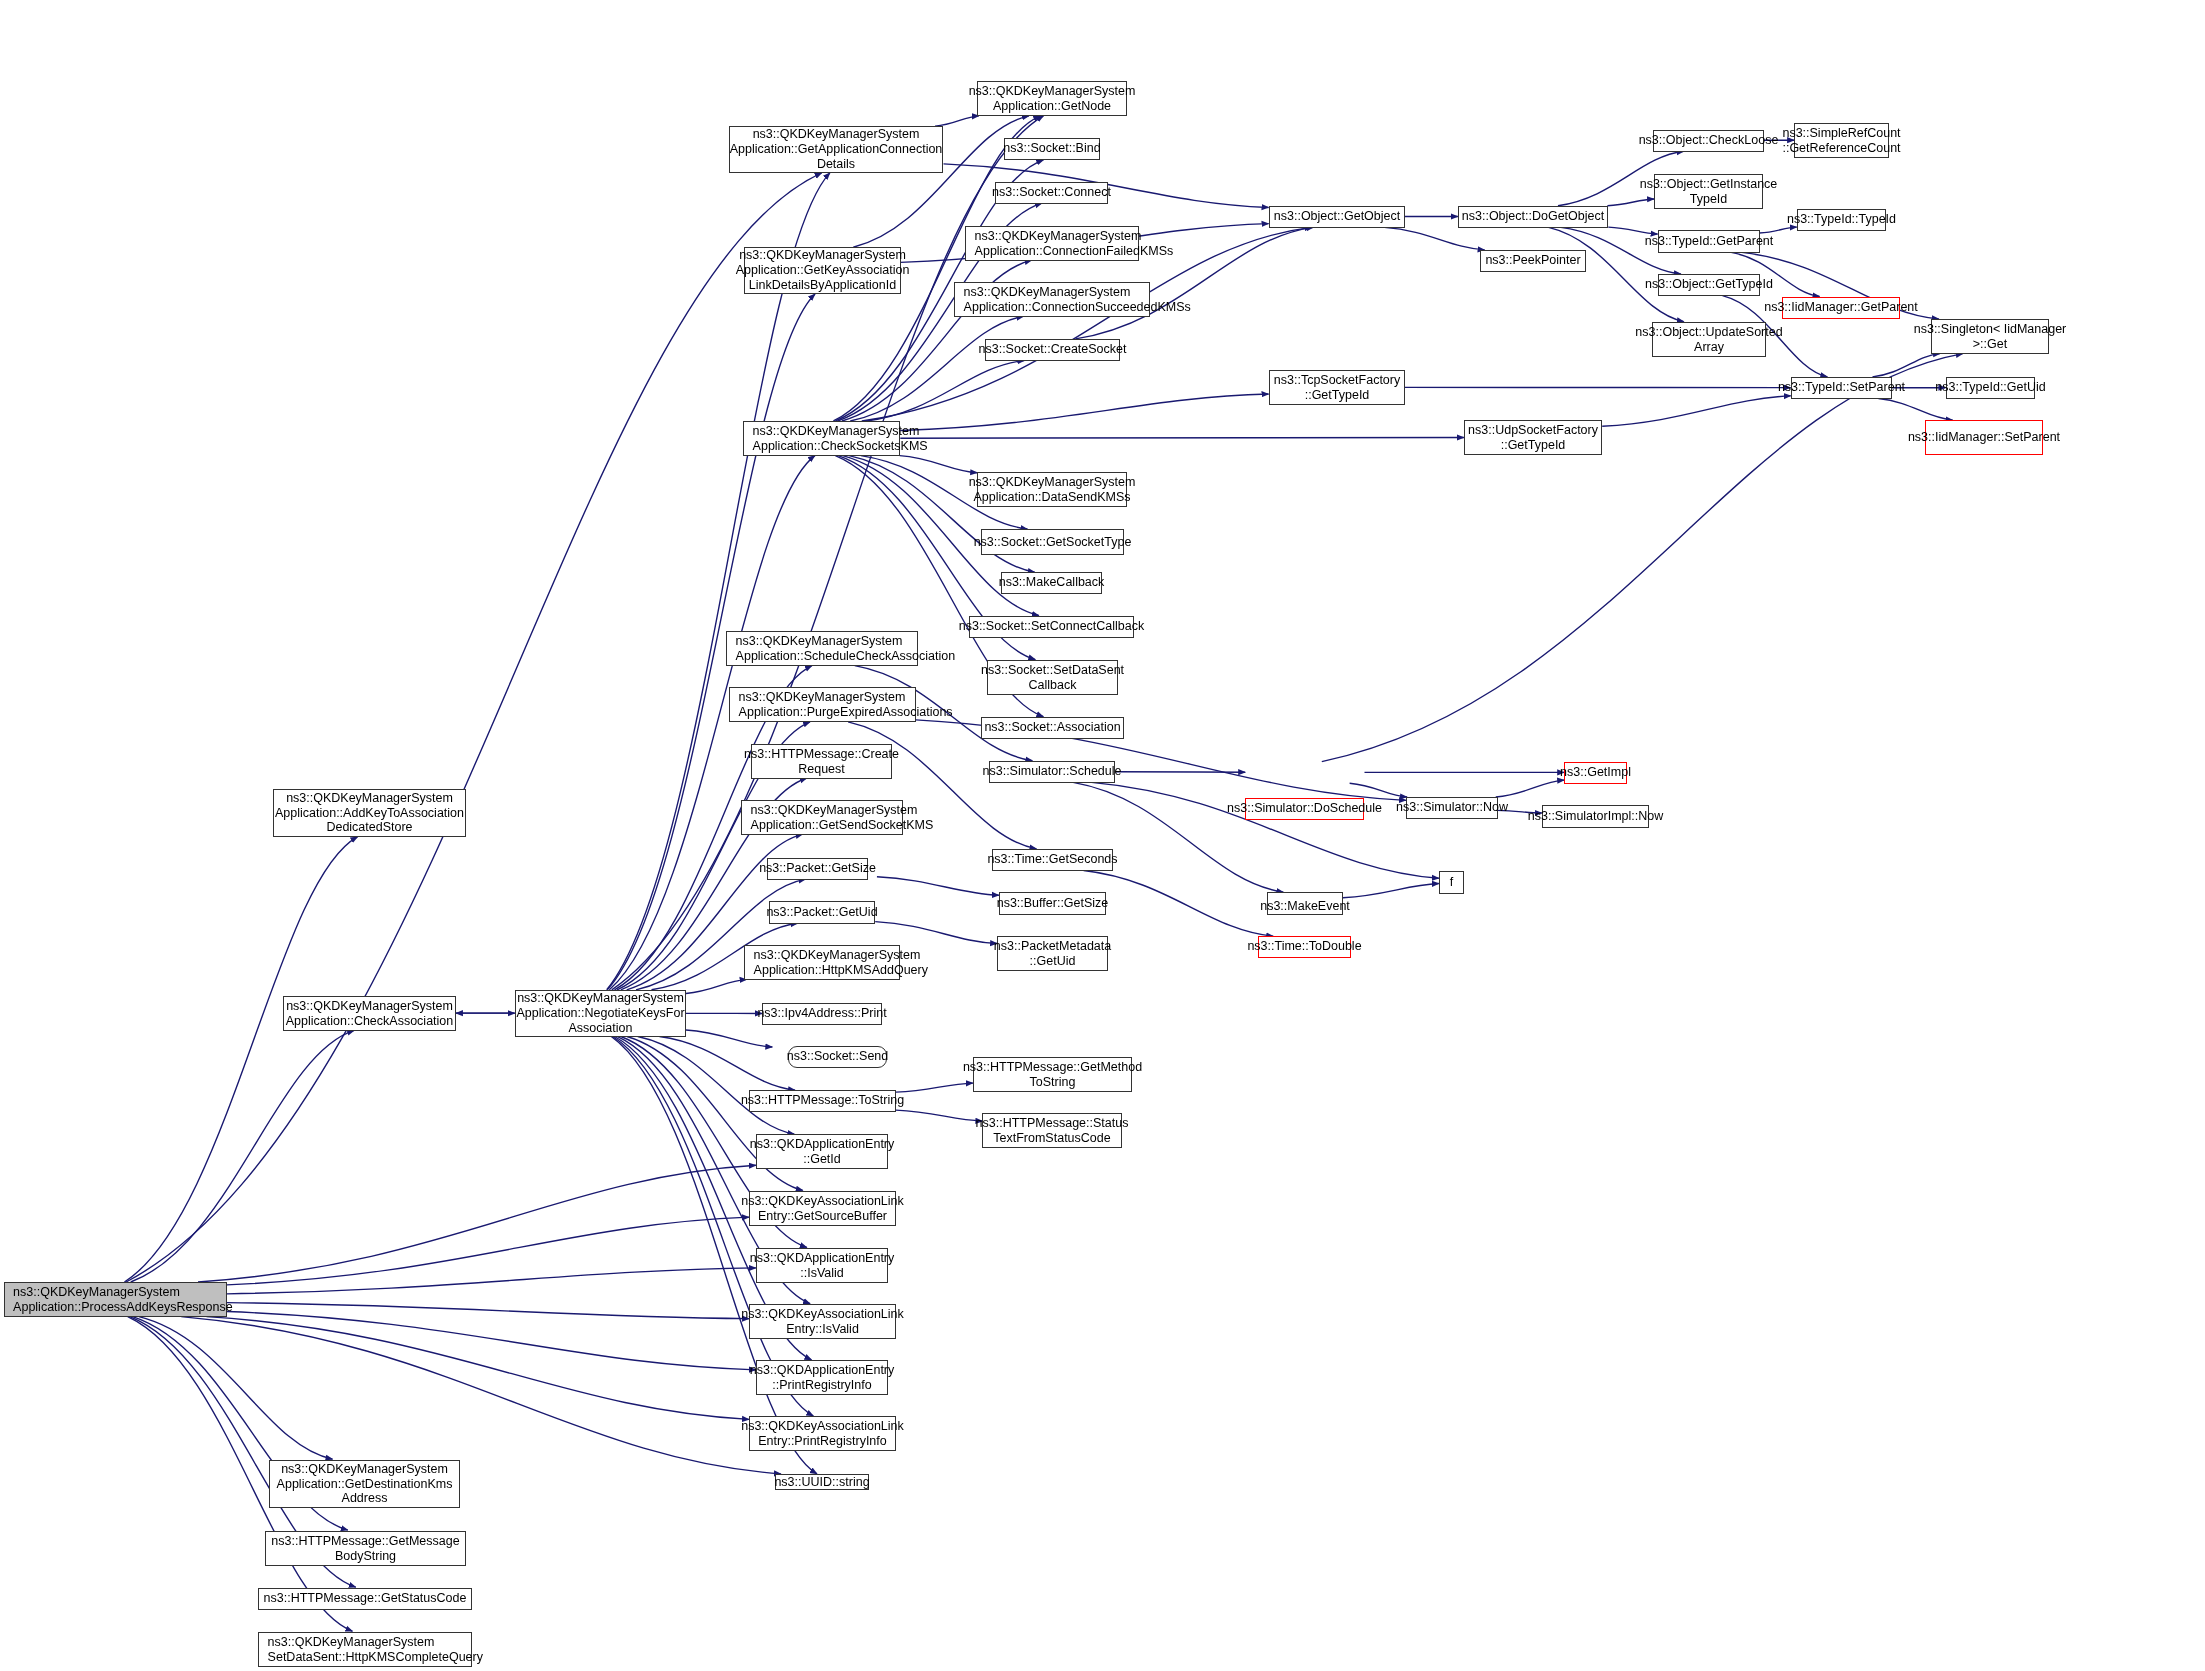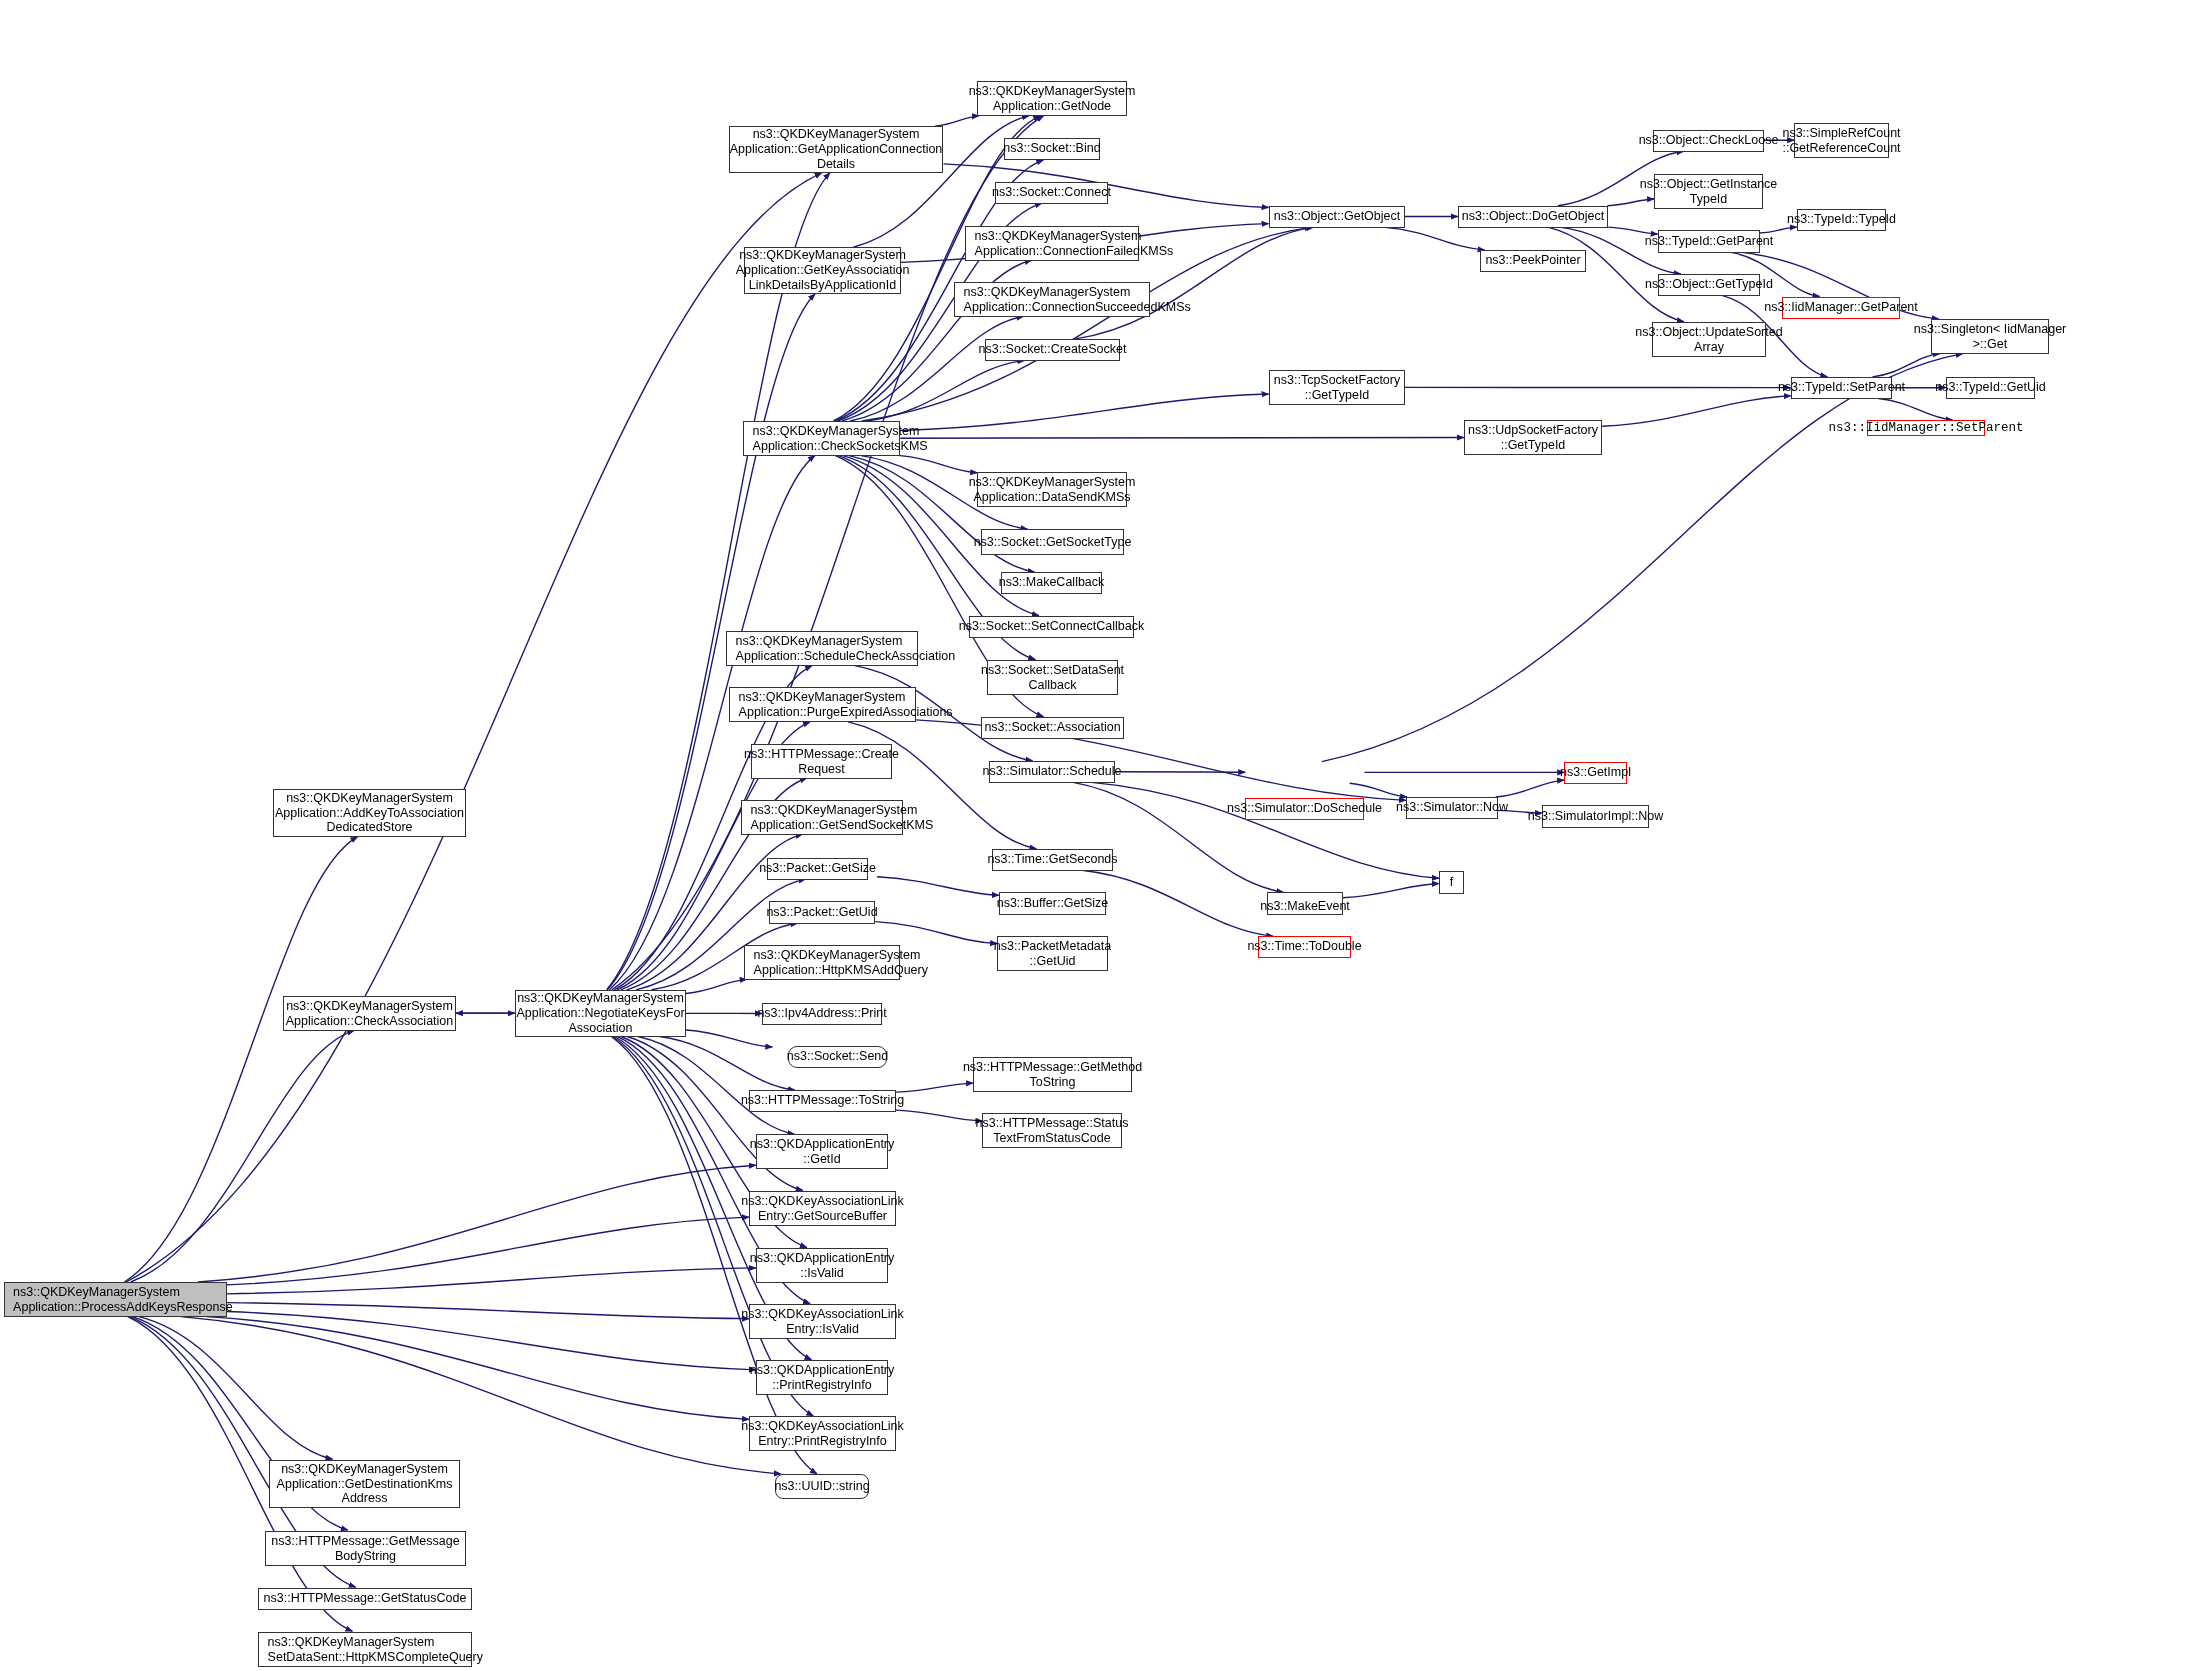--- a/index.html
+++ b/index.html
@@ -367,7 +367,7 @@
     <div class="node" style="left: 1946px; top: 377px; width: 89px; height: 21.6px;">
       <span>ns3::TypeId::GetUid</span>
     </div>
-    <div class="node red" style="left: 1867px; top: 420px; width: 118px; height: 16px; font-family: Liberation Mono, monospace;">
+    <div class="node red" style="left: 1925px; top: 420px; width: 118px; height: 35px;">
       <span>ns3::IidManager::SetParent</span>
     </div>
   </div>

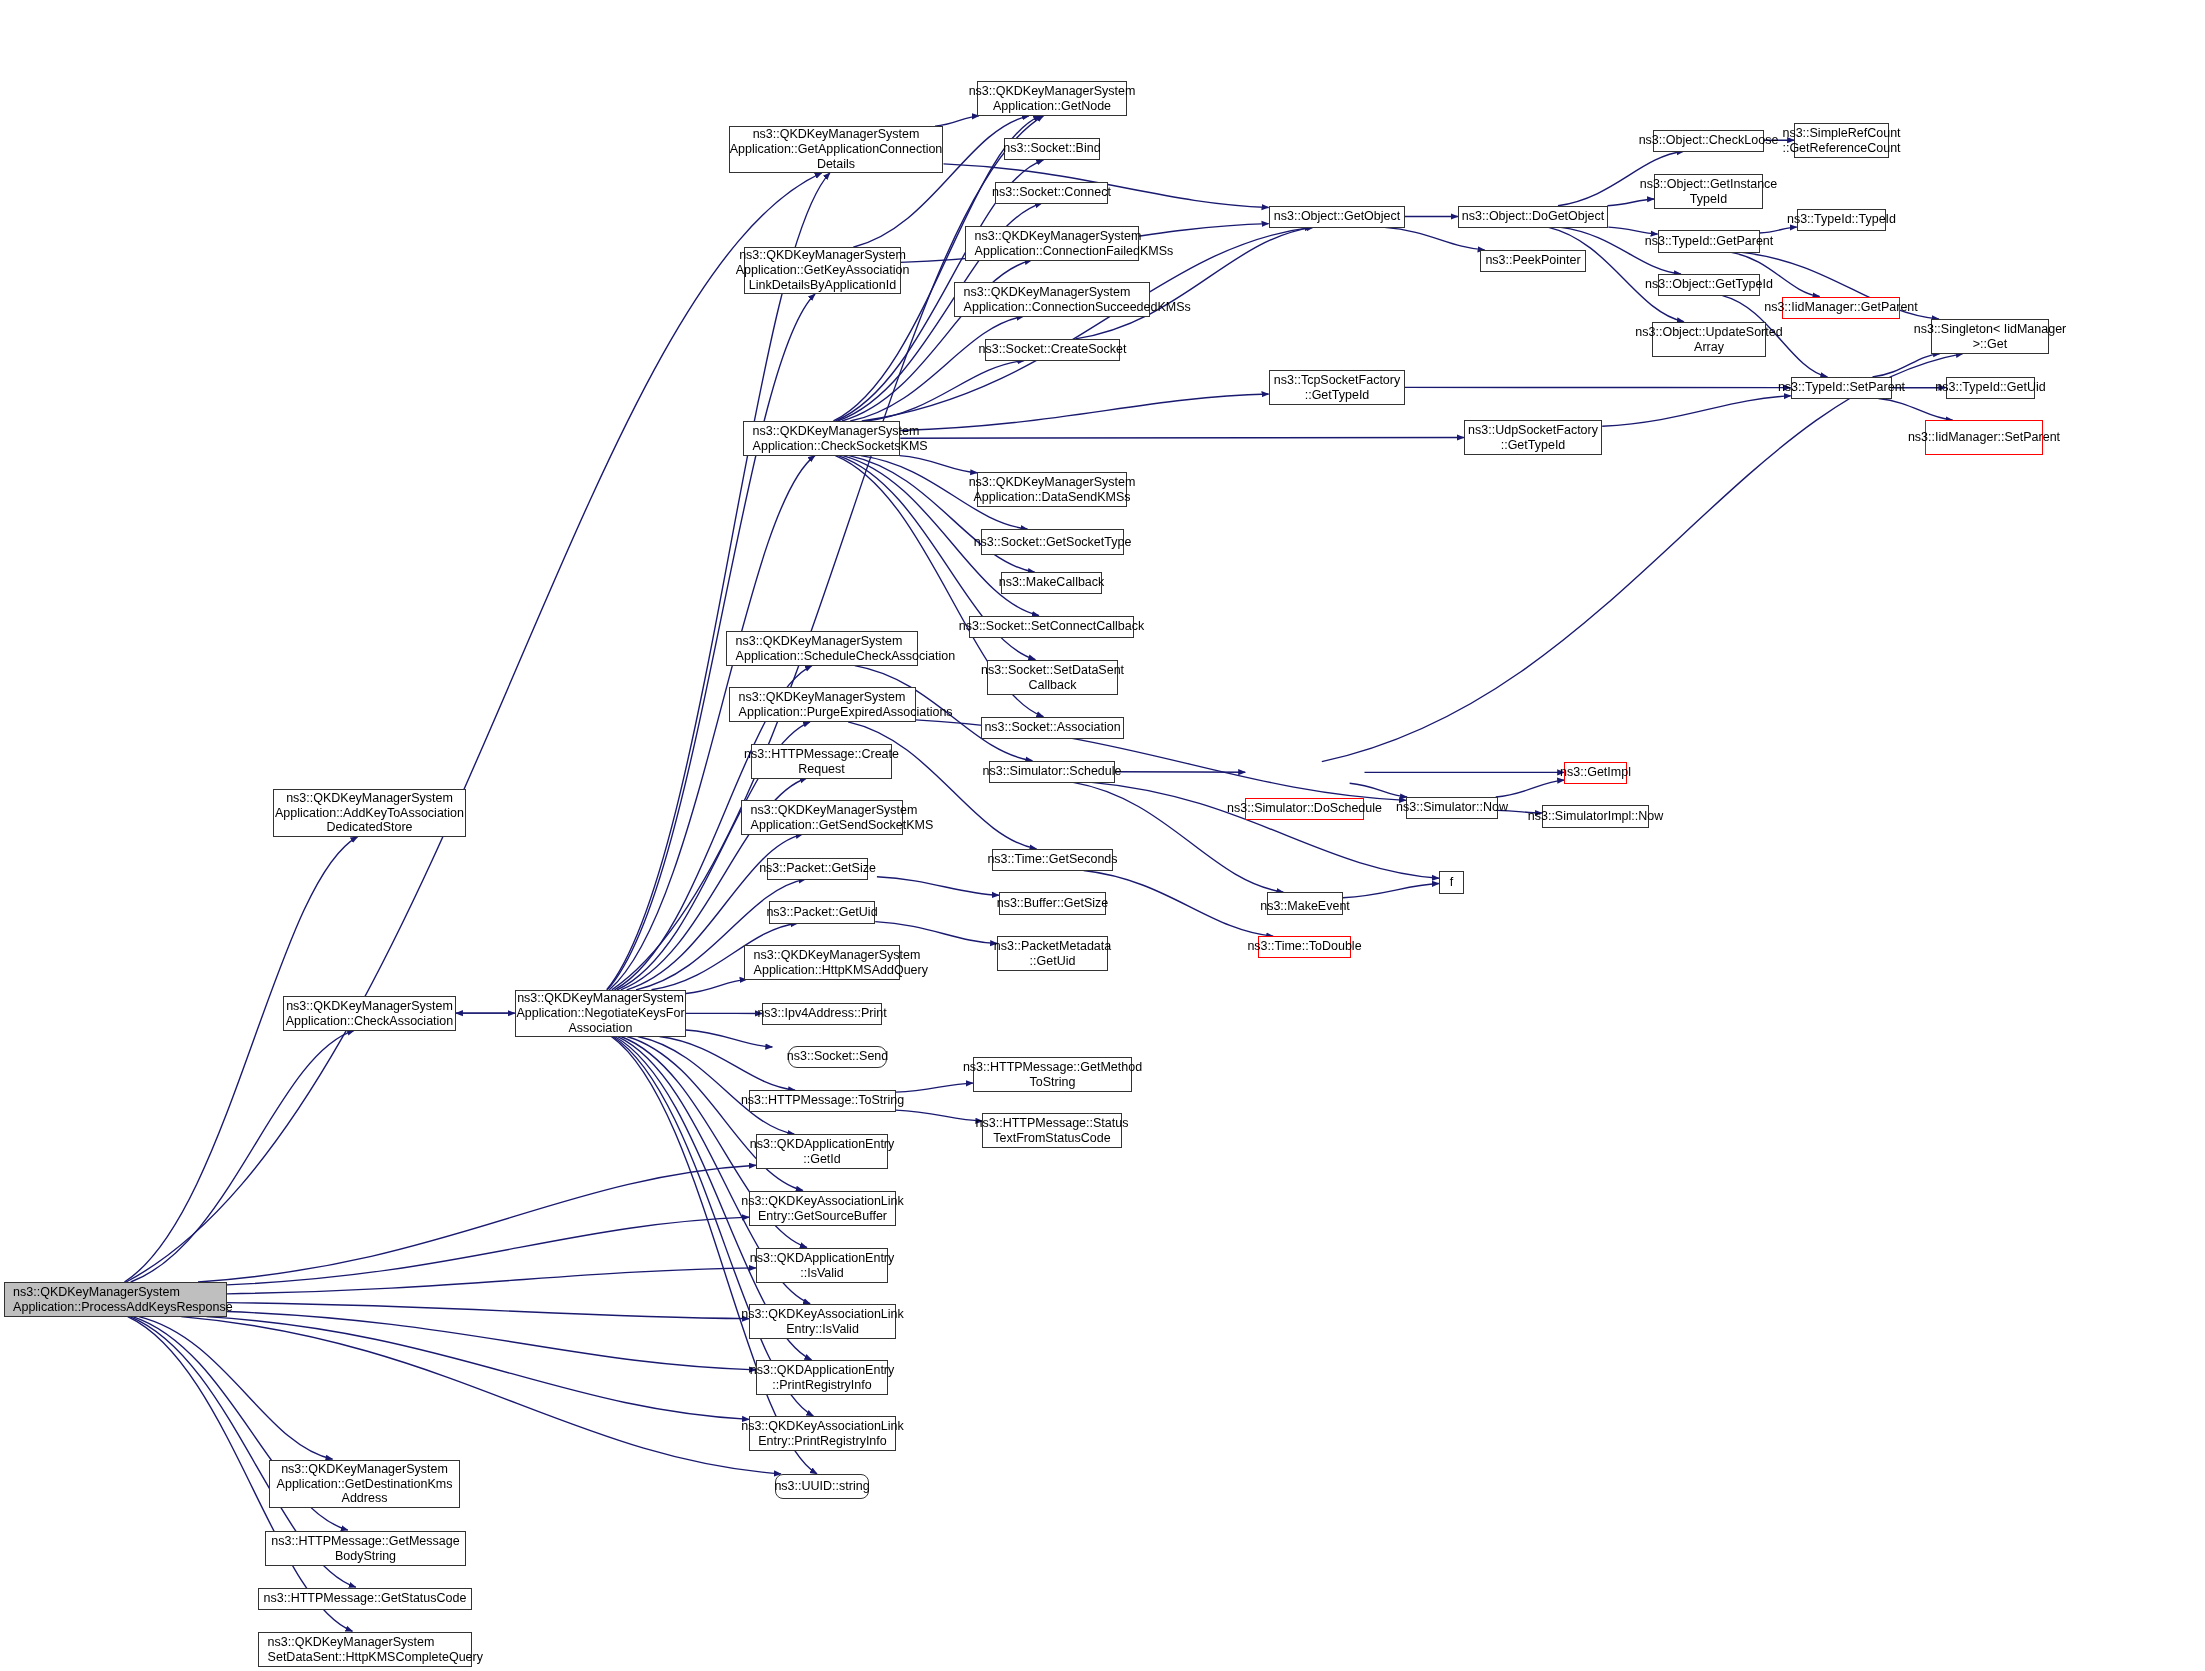--- a/index.html
+++ b/index.html
@@ -227,7 +227,7 @@
       <span>ns3::QKDKeyAssociationLink</span>
       <span>Entry::PrintRegistryInfo</span>
     </div>
-    <div class="node" style="left: 775px; top: 1474px; width: 94px; height: 25px; border-radius: 8px;">
+    <div class="node" style="left: 775px; top: 1474px; width: 94px; height: 16px;">
       <span>ns3::UUID::string</span>
     </div>
     <div class="node" style="left: 977px; top: 81px; width: 150px; height: 35px;">

